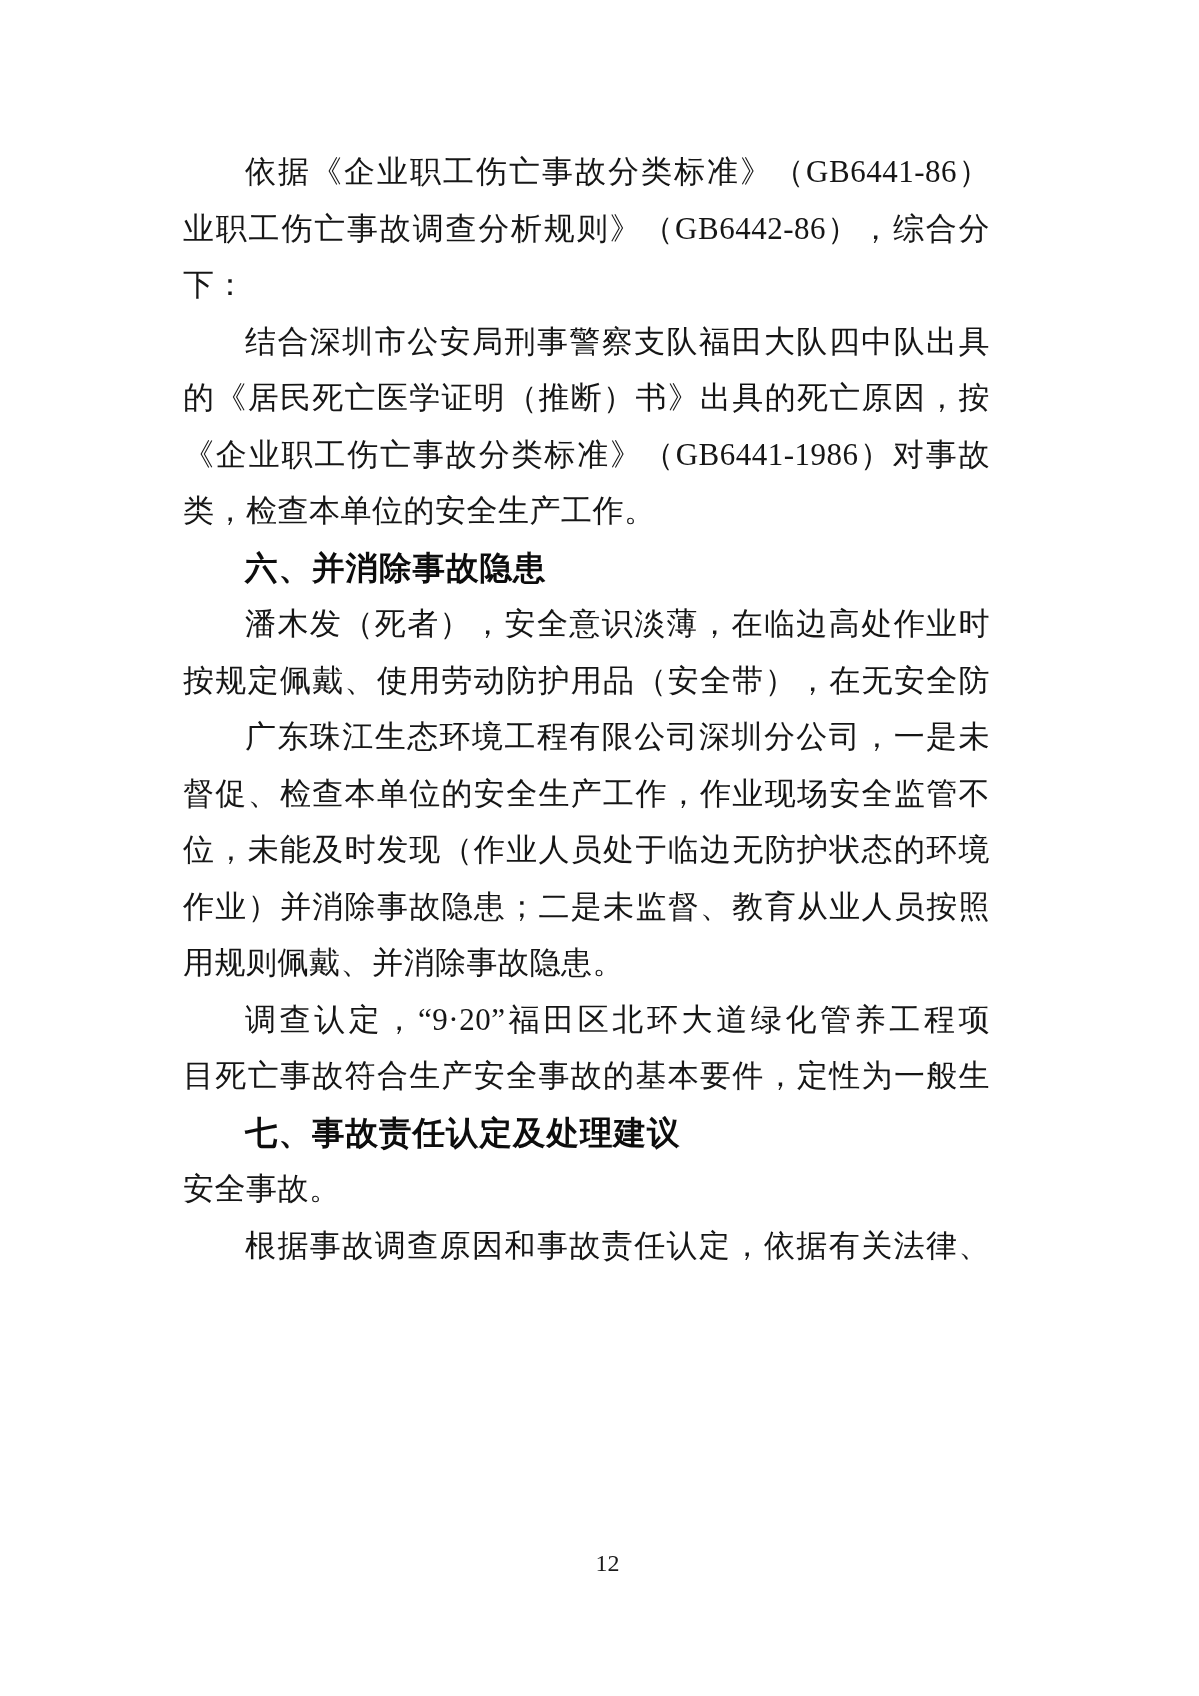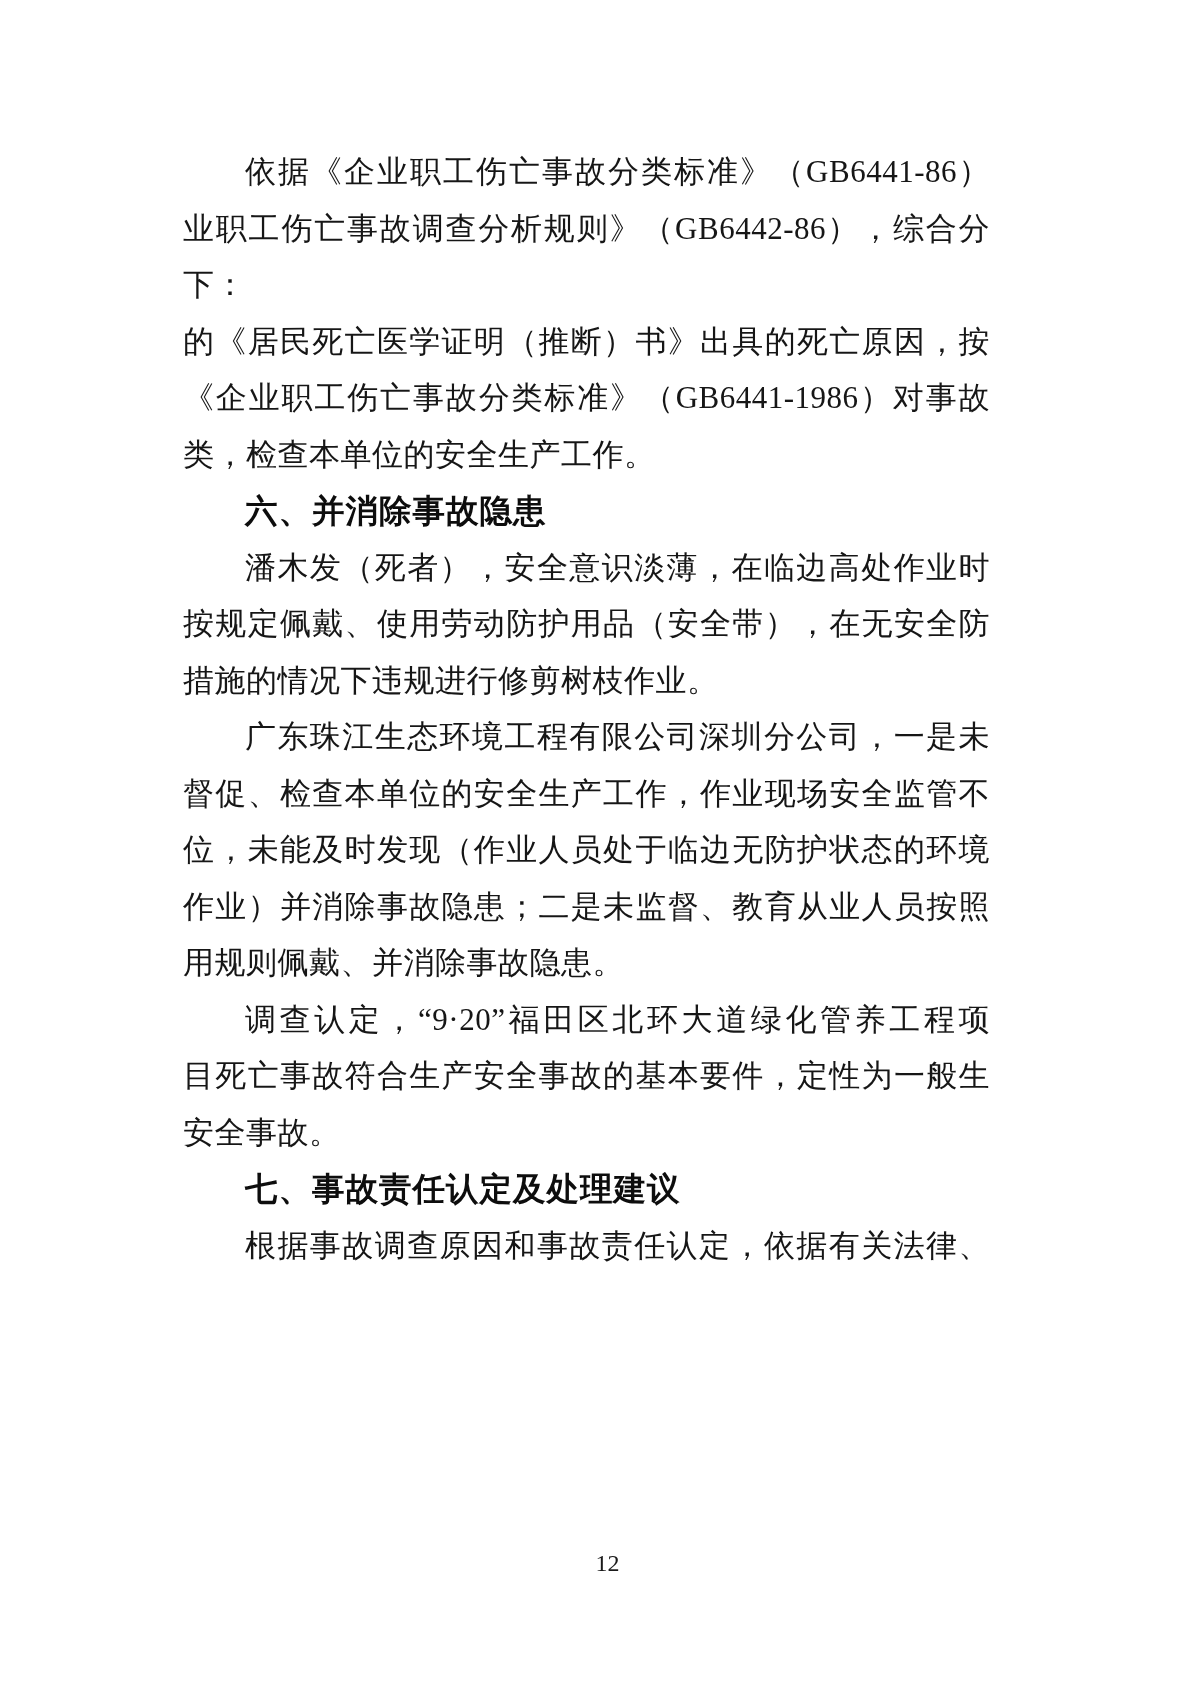--- a/index.html
+++ b/index.html
@@ -67,6 +67,7 @@
     <div class="line justify indent">依据《企业职工伤亡事故分类标准》（GB6441-86）及《企</div>
     <div class="line justify">业职工伤亡事故调查分析规则》（GB6442-86），综合分析如</div>
     <div class="line left">下：</div>
+    <div class="line justify indent">结合深圳市公安局刑事警察支队福田大队四中队出具</div>
     <div class="line justify">的《居民死亡医学证明（推断）书》出具的死亡原因，按照</div>
     <div class="line justify">《企业职工伤亡事故分类标准》（GB6441-1986）对事故的分</div>
     <div class="line left">类，检查本单位的安全生产工作。</div>

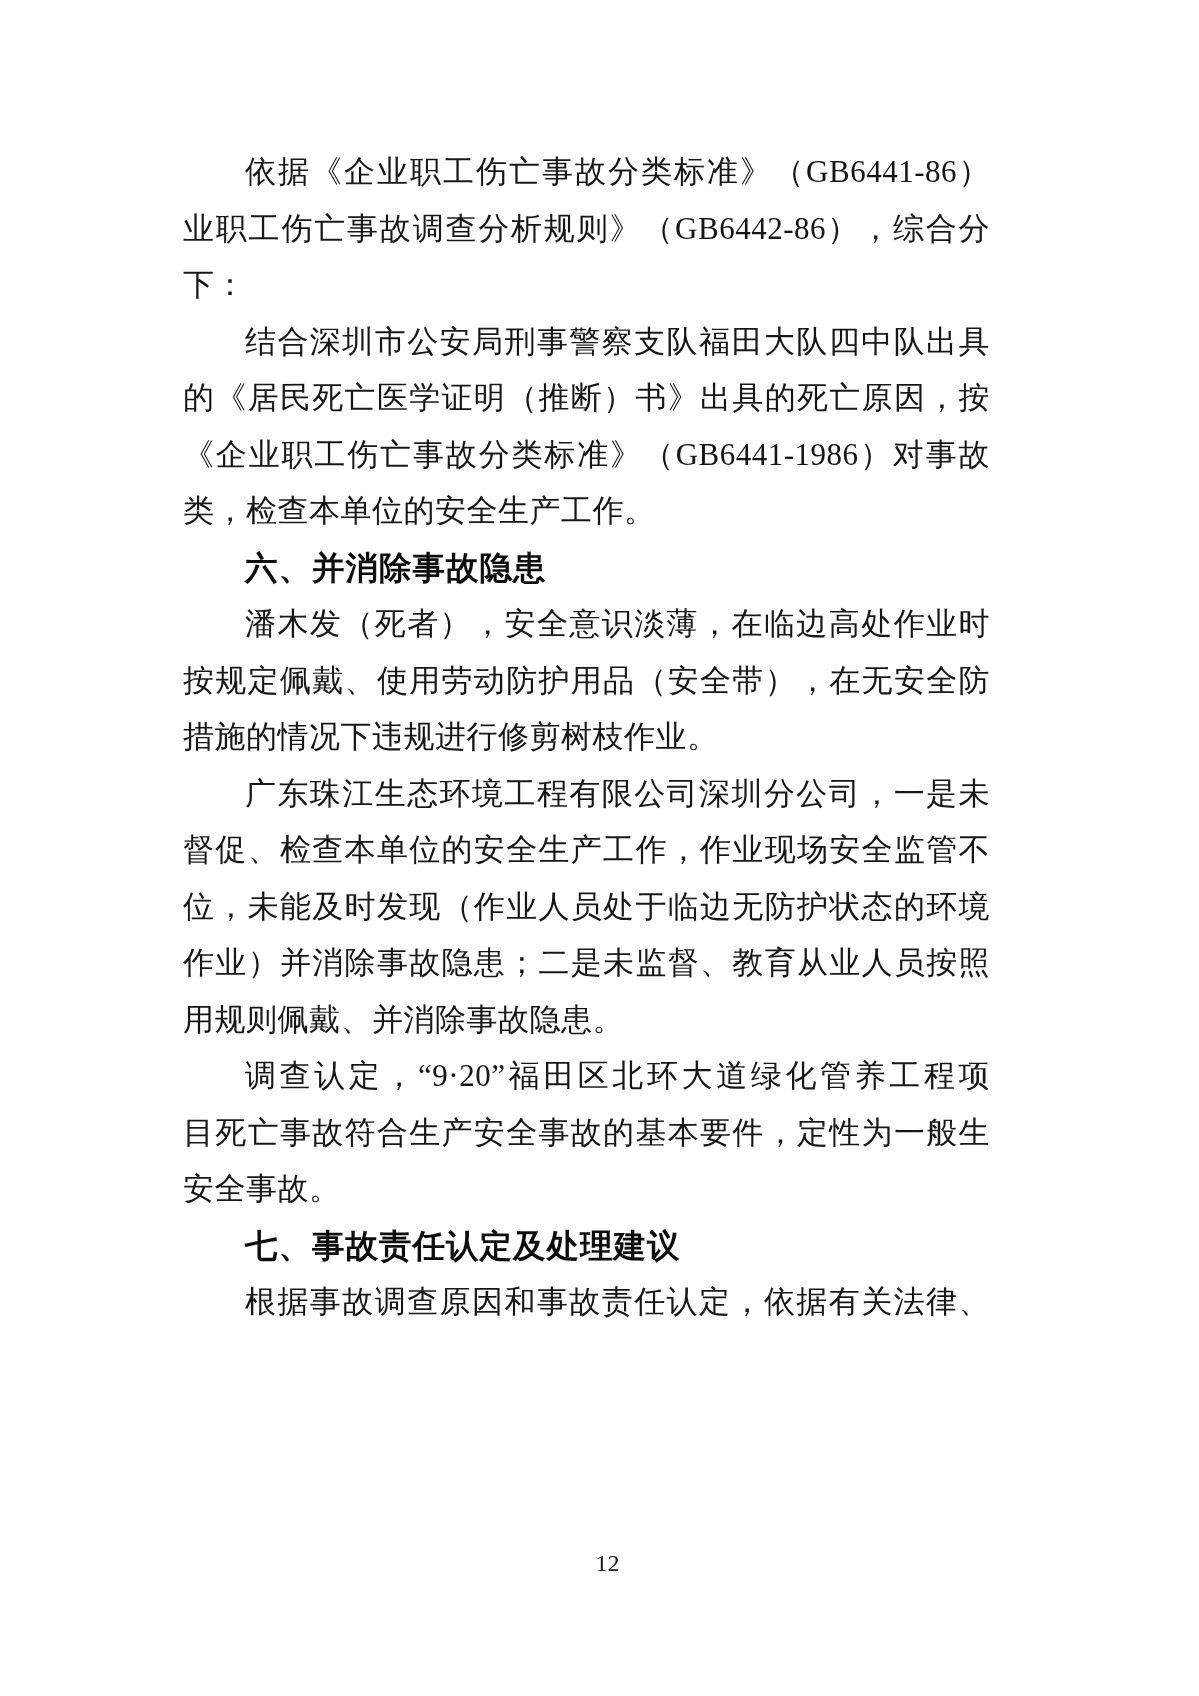--- a/index.html
+++ b/index.html
@@ -74,7 +74,6 @@
     <div class="line left indent heading">六、并消除事故隐患</div>
     <div class="line justify indent">潘木发（死者），安全意识淡薄，在临边高处作业时未</div>
     <div class="line justify">按规定佩戴、使用劳动防护用品（安全带），在无安全防护</div>
-    <div class="line left">措施的情况下违规进行修剪树枝作业。</div>
     <div class="line justify indent">广东珠江生态环境工程有限公司深圳分公司，一是未能</div>
     <div class="line justify">督促、检查本单位的安全生产工作，作业现场安全监管不到</div>
     <div class="line justify">位，未能及时发现（作业人员处于临边无防护状态的环境下</div>

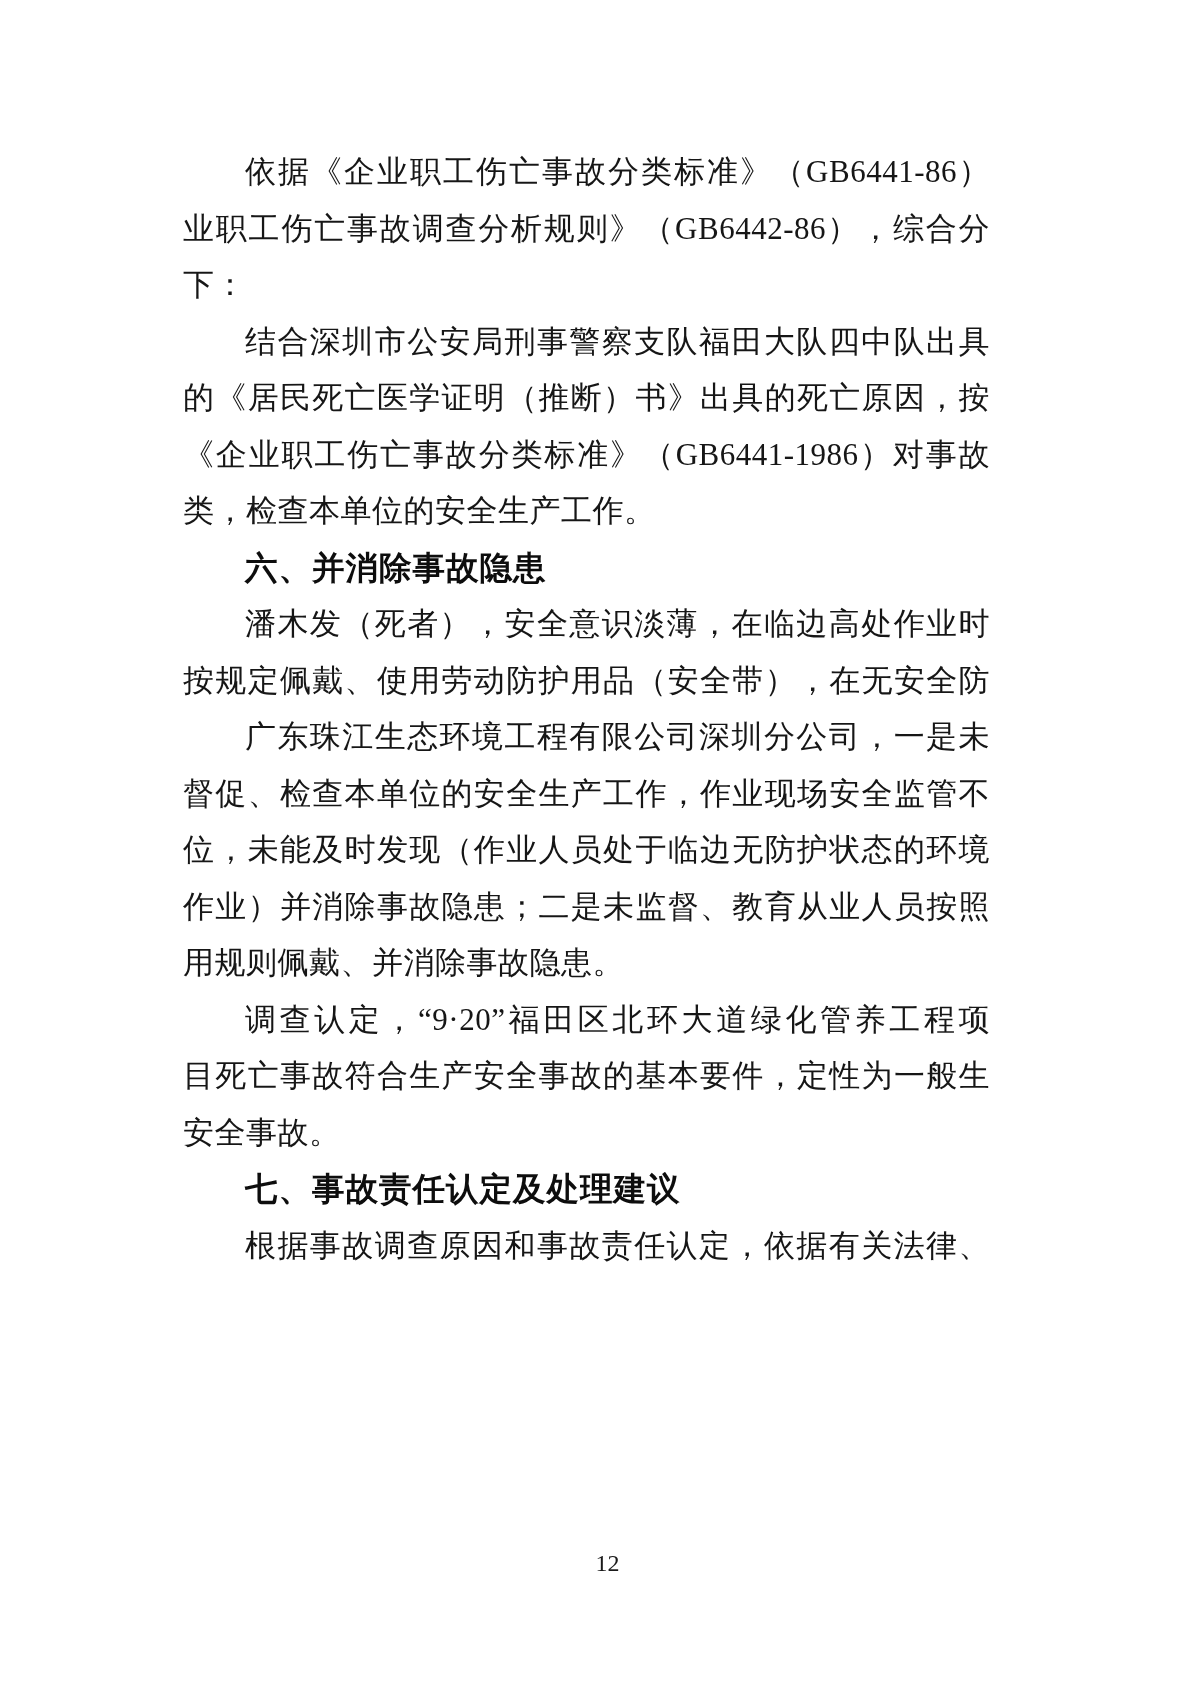--- a/index.html
+++ b/index.html
@@ -81,8 +81,8 @@
     <div class="line left">用规则佩戴、并消除事故隐患。</div>
     <div class="line justify indent">调查认定，“9·20”福田区北环大道绿化管养工程项</div>
     <div class="line justify">目死亡事故符合生产安全事故的基本要件，定性为一般生产</div>
+    <div class="line left indent heading">七、事故责任认定及处理建议</div>
     <div class="line left">安全事故。</div>
-    <div class="line left indent heading">七、事故责任认定及处理建议</div>
     <div class="line justify indent">根据事故调查原因和事故责任认定，依据有关法律、法</div>
   </div>
   <div class="page-number">12</div>

